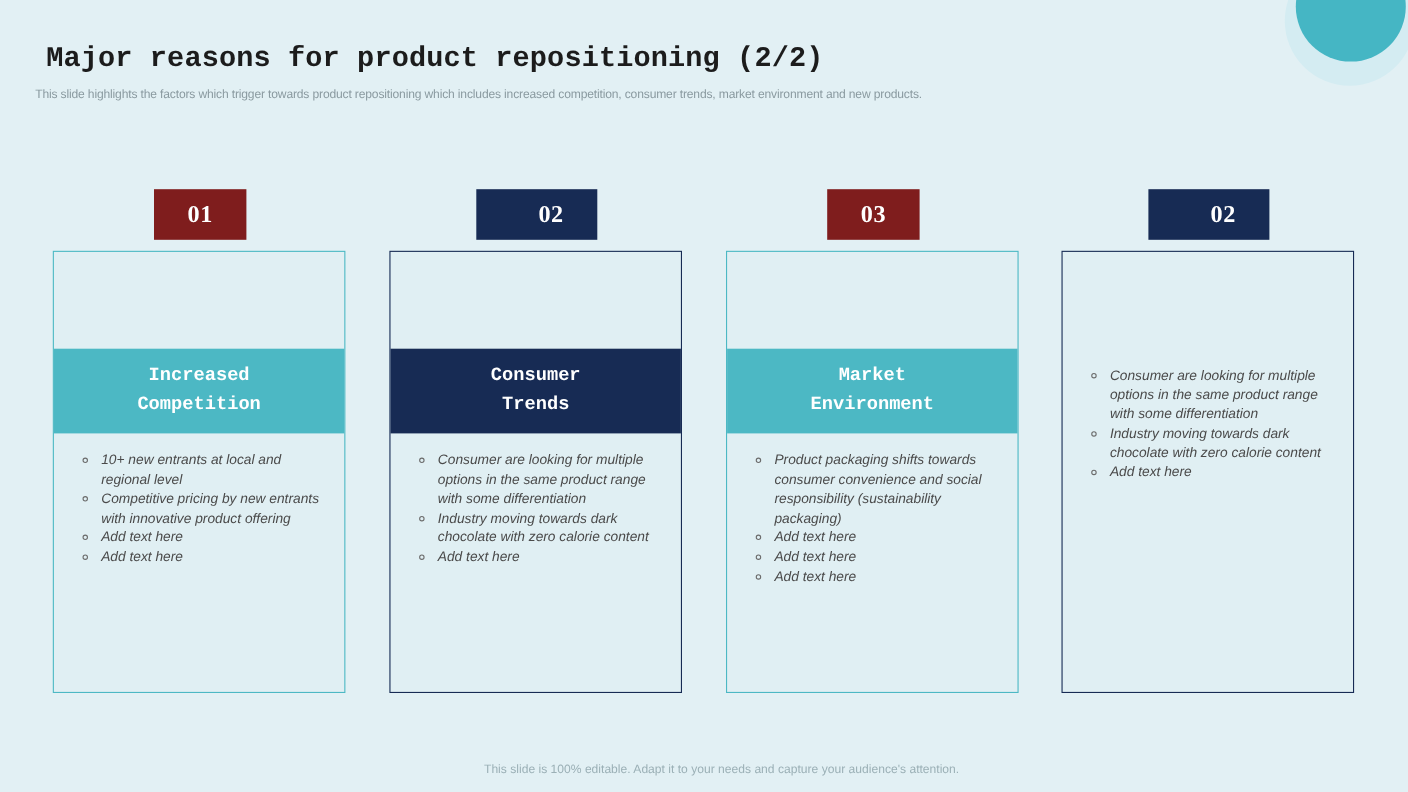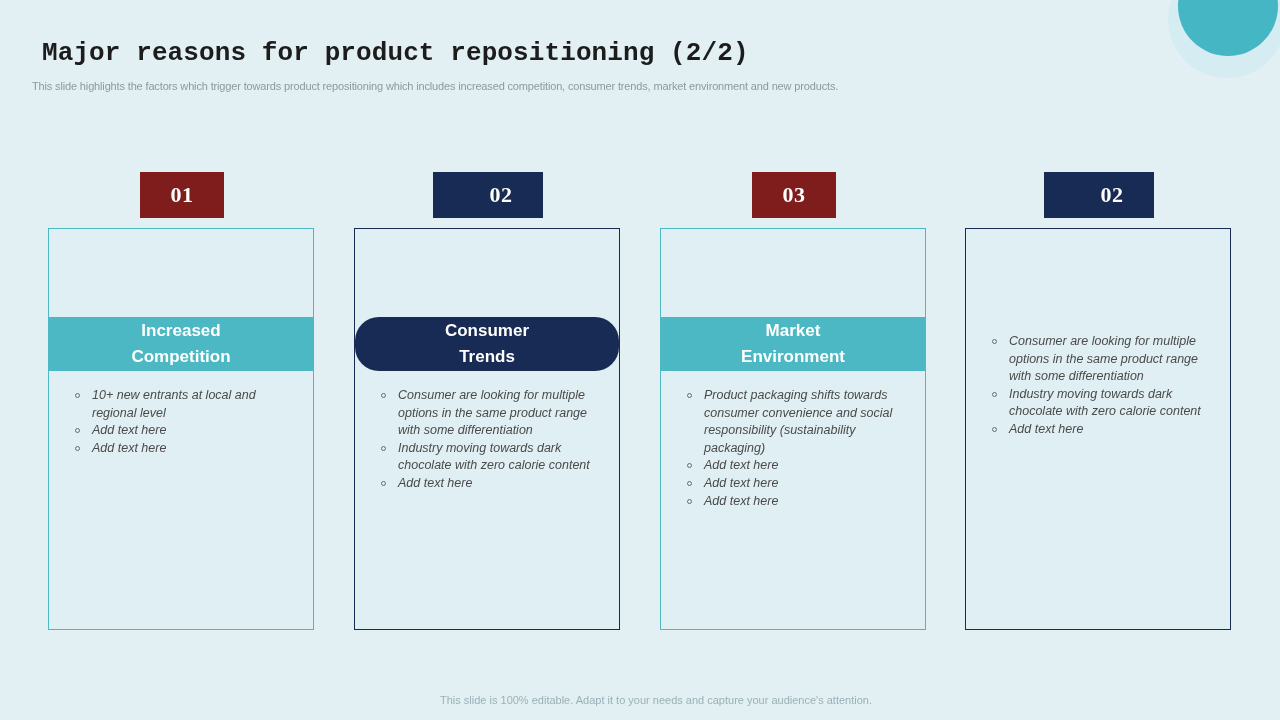--- a/index.html
+++ b/index.html
@@ -73,10 +73,10 @@
   .card-img{height:88px;}
 
   .card-title{
-    height:54px;
+    height:77px;
     display:flex;flex-direction:column;
     align-items:center;justify-content:center;
-    font-family:Liberation Sans, sans-serif;
+    font-family:Liberation Mono, monospace;
     font-weight:700;font-size:17px;color:#ffffff;
     line-height:1.55;text-align:center;
   }

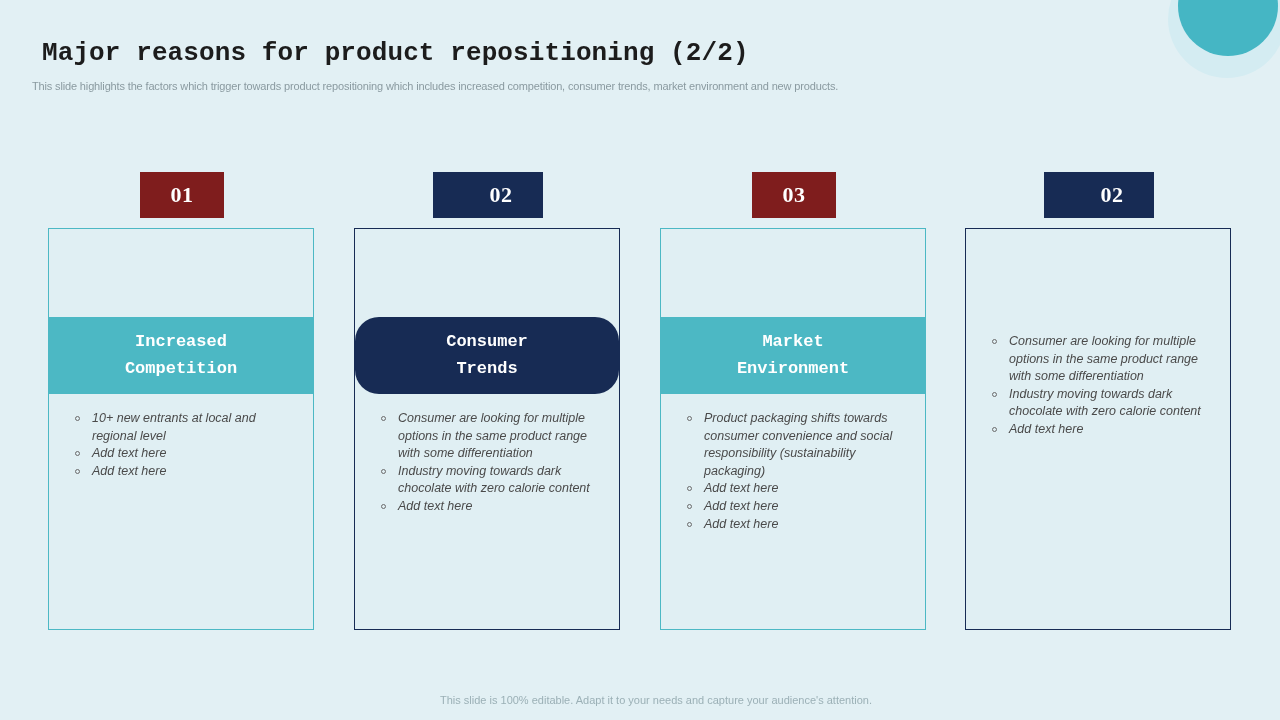--- a/index.html
+++ b/index.html
@@ -81,7 +81,7 @@
     line-height:1.55;text-align:center;
   }
   .card-title.teal{background:#4cb8c4;}
-  .card-title.navy{background:#172b54;border-radius:24px;}
+  .card-title.navy{background:#172b54;}
 
   .bullets{
     margin:0;padding:16px 12px 0 26px;

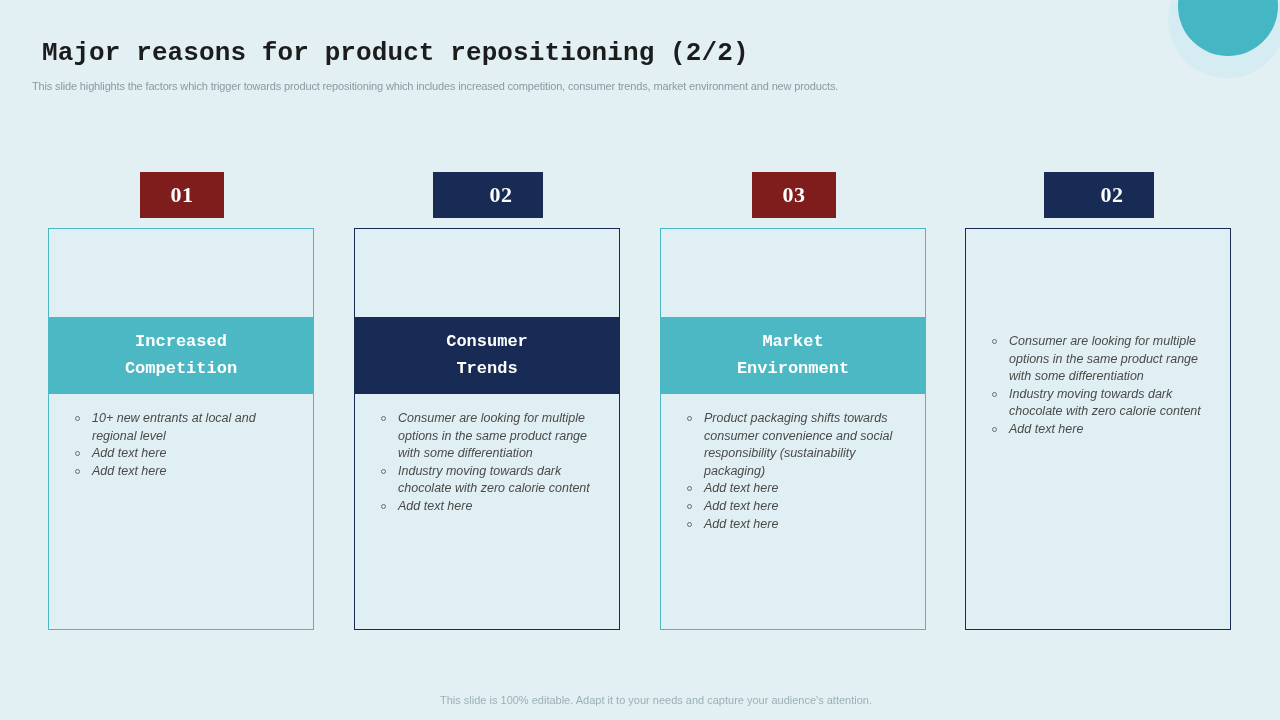--- a/index.html
+++ b/index.html
@@ -132,6 +132,7 @@
           </div>
           <ul class="bullets">
             <li>10+ new entrants at local and regional level</li>
+            <li>Competitive pricing by new entrants with innovative product offering</li>
             <li>Add text here</li>
             <li>Add text here</li>
           </ul>

